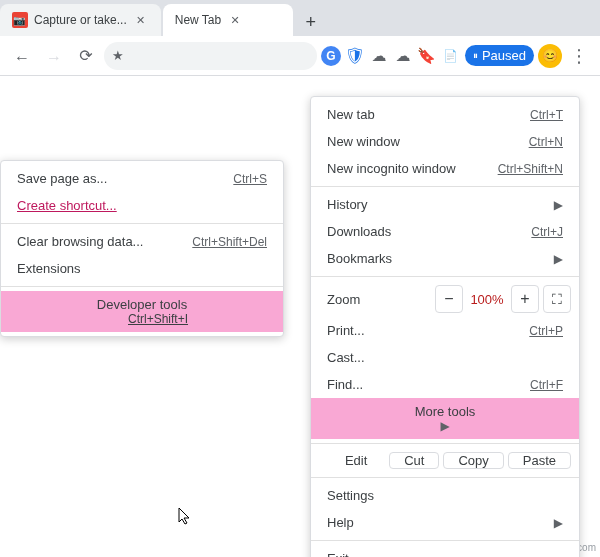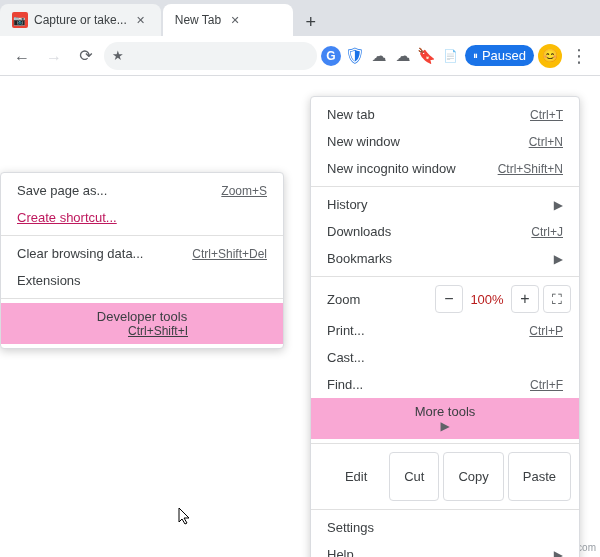--- a/index.html
+++ b/index.html
@@ -183,7 +183,7 @@
     
     .context-menu-left {
       position: absolute;
-      top: 96px;
+      top: 84px;
       left: 0;
       width: 284px;
       background: #ffffff;

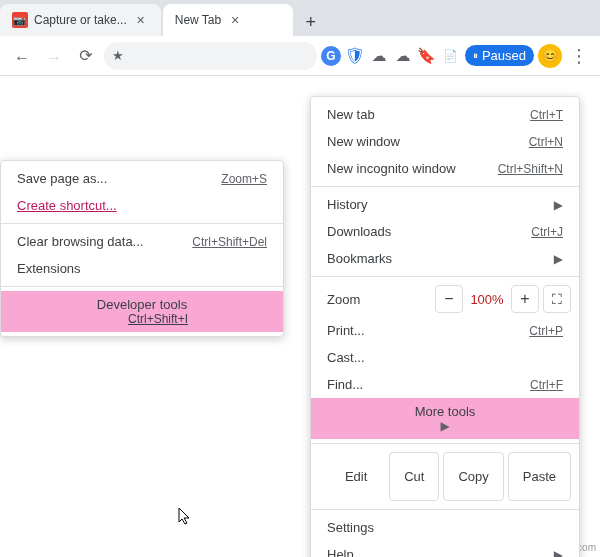--- a/index.html
+++ b/index.html
@@ -425,7 +425,7 @@
 
       <div class="menu-item">
         <span class="menu-item-label">Save page as...</span>
-        <span class="menu-item-shortcut">Zoom+S</span>
+        <span class="menu-item-shortcut">Ctrl+S</span>
       </div>
 
       <div class="menu-item disabled">

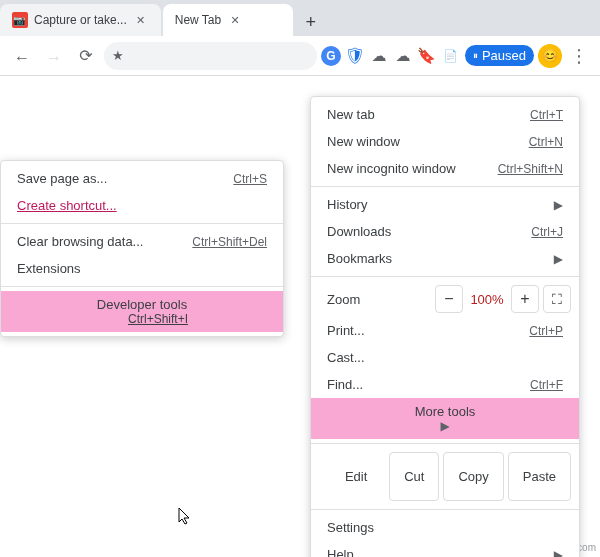--- a/index.html
+++ b/index.html
@@ -321,7 +321,7 @@
     }
 
     .edit-btn {
-      padding: 16px 14px;
+      padding: 0 14px;
       border: 1px solid #dadce0;
       border-radius: 4px;
       cursor: pointer;

